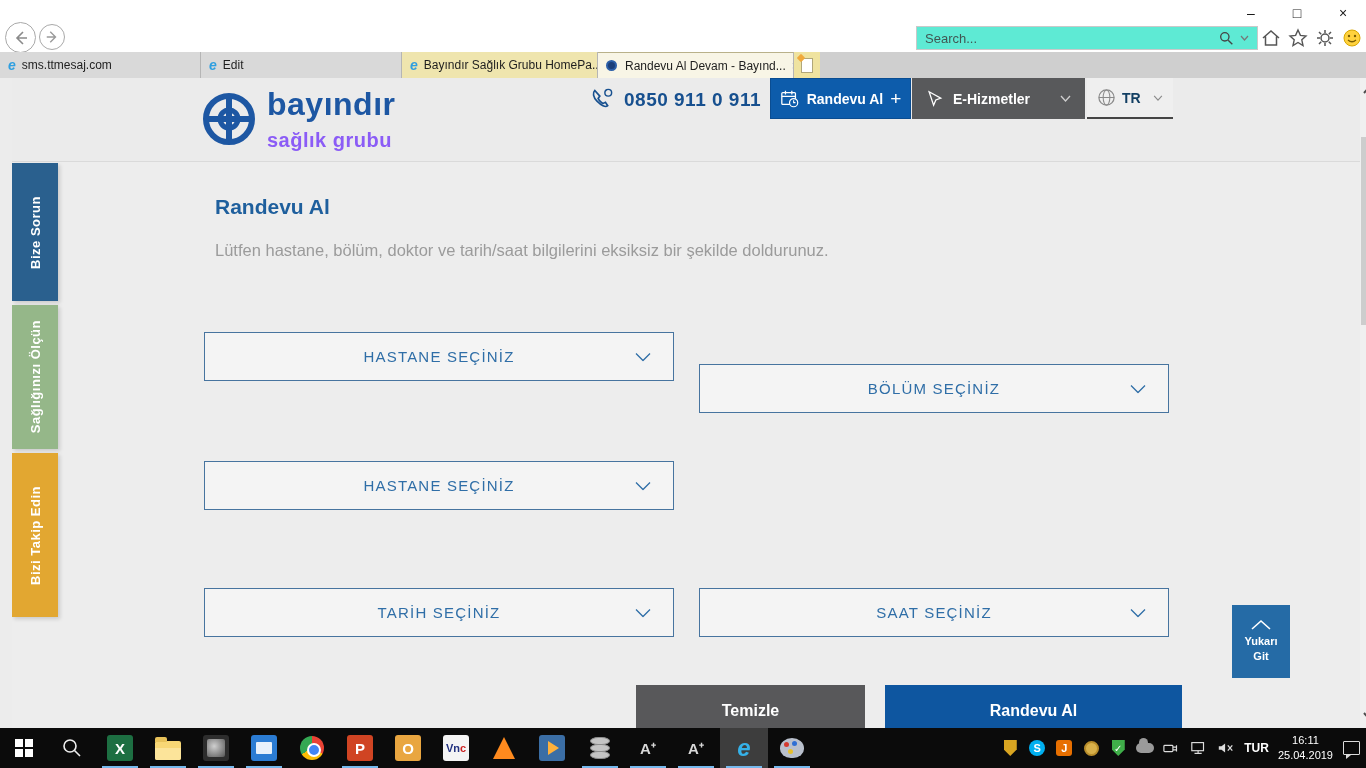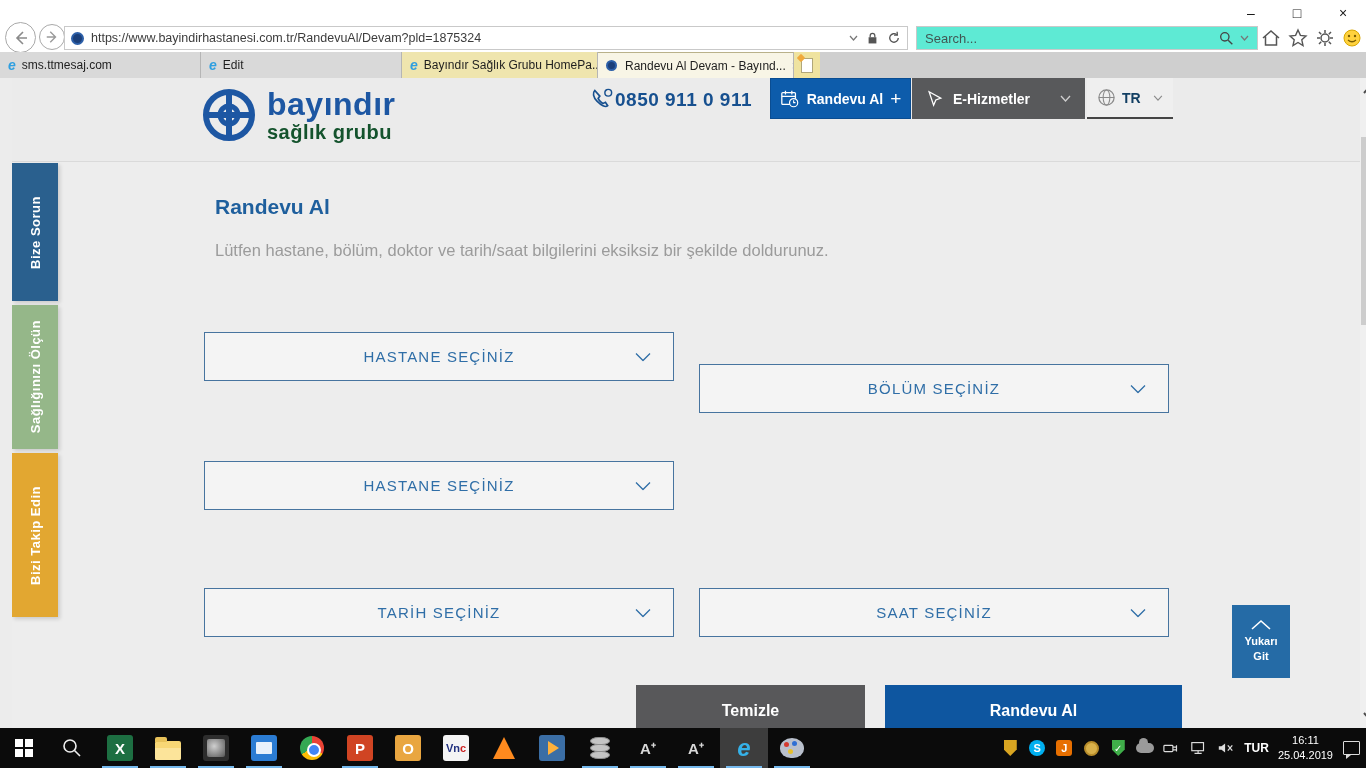--- a/index.html
+++ b/index.html
@@ -194,23 +194,6 @@
         </svg>
       </div>
 
-      <div class="urlbar">
-        <span class="favicon-dot"></span>
-        <input class="url-input" readonly="" value="https://www.bayindirhastanesi.com.tr/RandevuAl/Devam?pld=1875324" style="">
-        <div class="url-icons">
-          <svg width="9" height="6" viewBox="0 0 9 6">
-            <path d="M1 1 L4.5 5 L8 1" stroke="#777" stroke-width="1.2" fill="none"></path>
-          </svg>
-          <svg width="13" height="14" viewBox="0 0 16 18">
-            <path d="M5 8 V6 a3 3 0 0 1 6 0 V8" stroke="#555" stroke-width="1.6" fill="none"></path>
-            <rect x="3" y="8" width="10" height="8" fill="#555"></rect>
-          </svg>
-          <svg width="14" height="14" viewBox="0 0 18 18">
-            <path d="M14.5 9 a5.5 5.5 0 1 1 -2 -4.3" stroke="#555" stroke-width="1.7" fill="none"></path>
-            <path d="M13 1 L13.3 5.2 L9 5.2" stroke="#555" stroke-width="1.7" fill="none"></path>
-          </svg>
-        </div>
-      </div>
 
       <div class="searchbox">
         <input class="search-input" placeholder="Search..." style="">

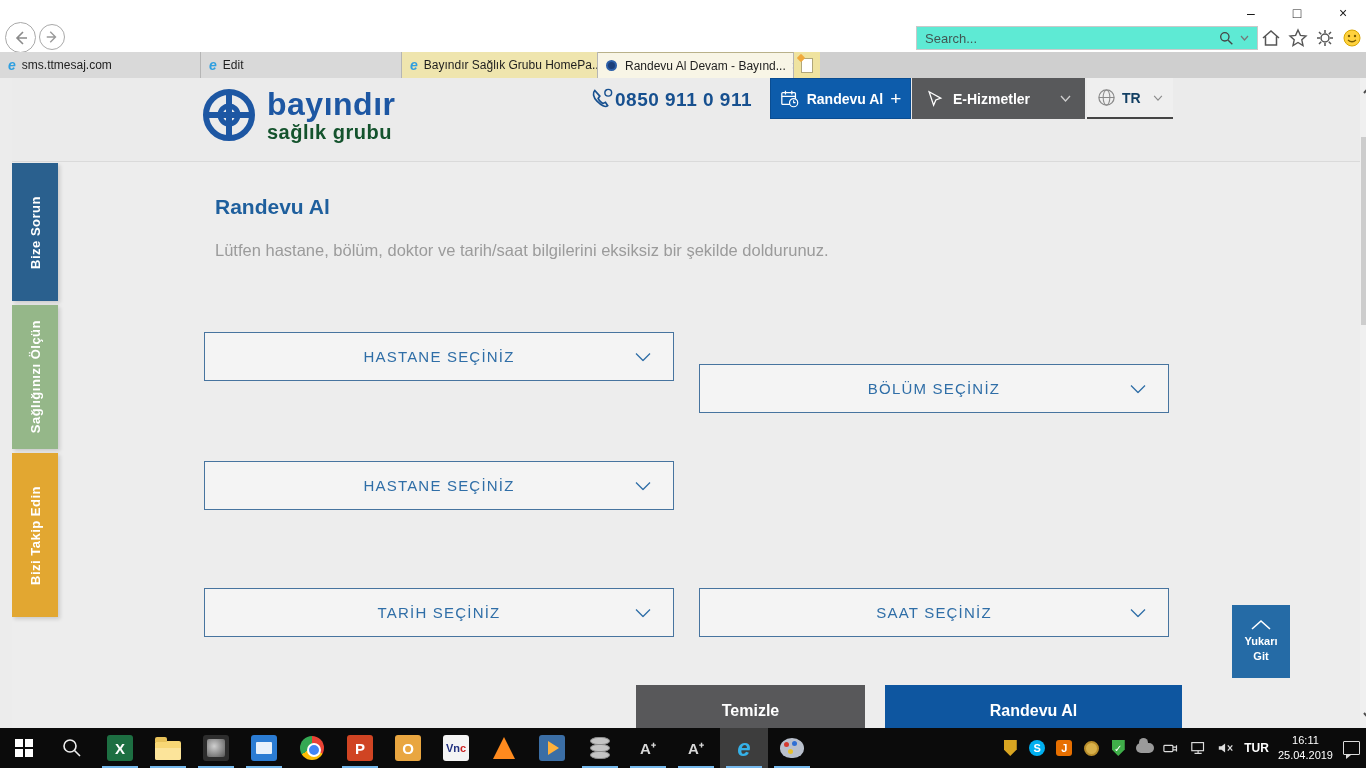--- a/index.html
+++ b/index.html
@@ -54,7 +54,7 @@
   .logo-text { line-height:1; }
   .logo-line1 { font-size:32px; font-weight:bold; color:#1d57a3; letter-spacing:.5px; }
   .logo-line2 { font-size:20px; font-weight:bold; color:#14532d; margin-top:2px; letter-spacing:.5px; }
-  .phone { position:absolute; left:576px; top:8px; display:flex; align-items:center; }
+  .phone { position:absolute; left:576px; top:8px; display:flex; align-items:center; gap:9px; }
   .phone-number { font-size:19px; font-weight:bold; color:#17508f; letter-spacing:.5px; }
   .hdr-btn { position:absolute; top:0; height:41px; display:flex; align-items:center; color:#fff;
     font-weight:bold; font-size:14px; cursor:pointer; }

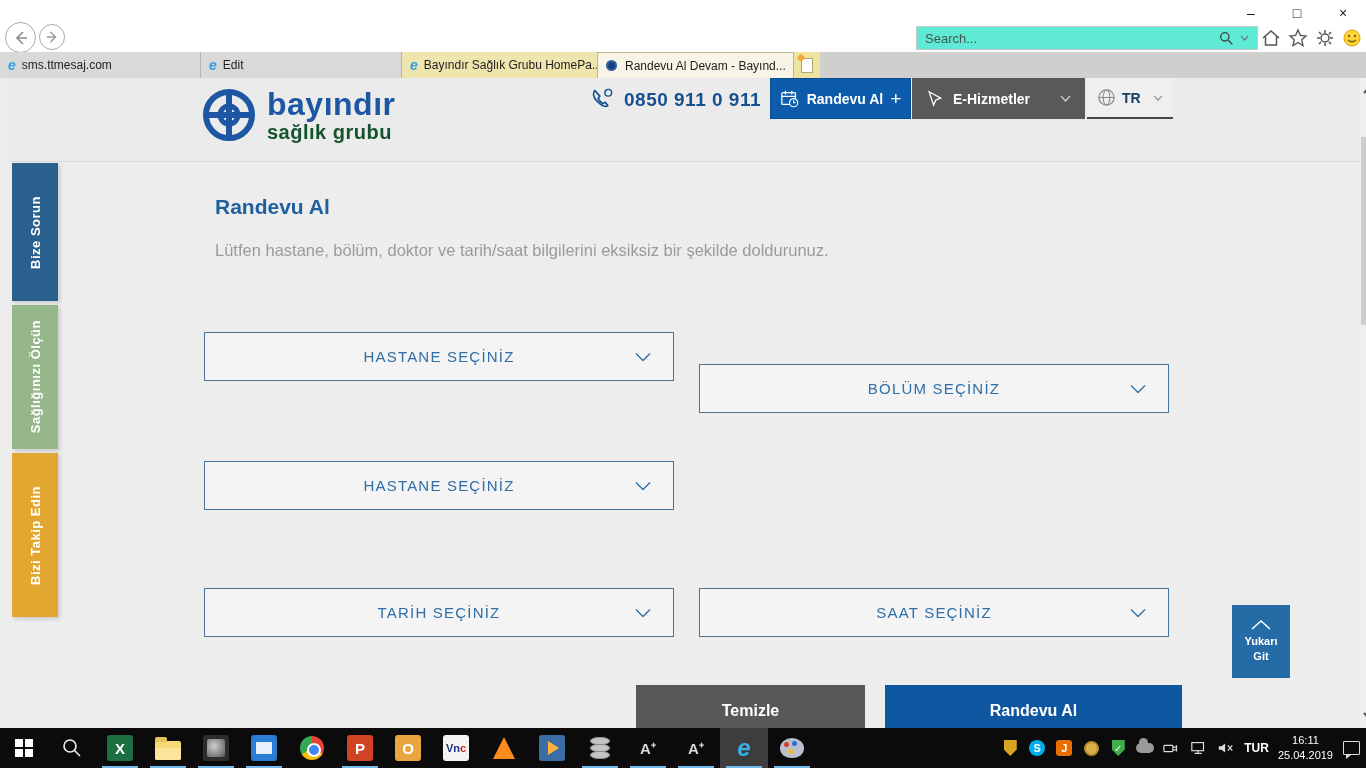--- a/index.html
+++ b/index.html
@@ -53,7 +53,7 @@
   .logo { position:absolute; left:190px; top:10px; display:flex; align-items:center; gap:11px; }
   .logo-text { line-height:1; }
   .logo-line1 { font-size:32px; font-weight:bold; color:#1d57a3; letter-spacing:.5px; }
-  .logo-line2 { font-size:20px; font-weight:bold; color:#14532d; margin-top:2px; letter-spacing:.5px; }
+  .logo-line2 { font-size:20px; font-weight:bold; color:#8b5cf6; margin-top:10px; letter-spacing:.5px; }
   .phone { position:absolute; left:576px; top:8px; display:flex; align-items:center; gap:9px; }
   .phone-number { font-size:19px; font-weight:bold; color:#17508f; letter-spacing:.5px; }
   .hdr-btn { position:absolute; top:0; height:41px; display:flex; align-items:center; color:#fff;

